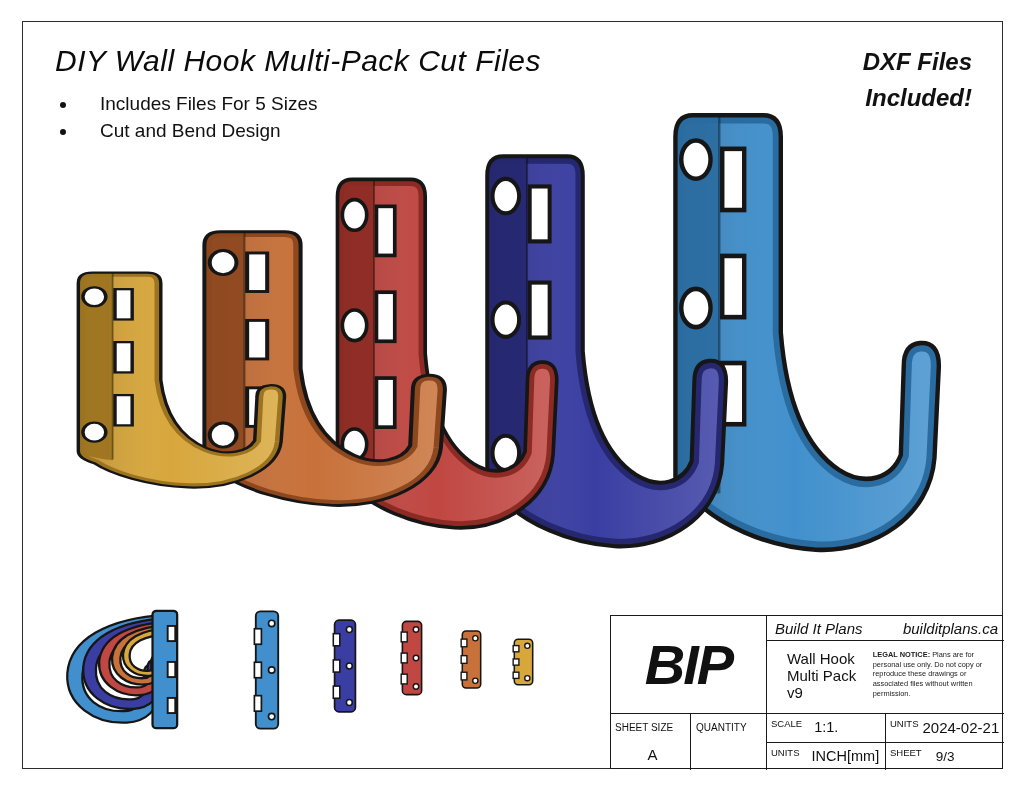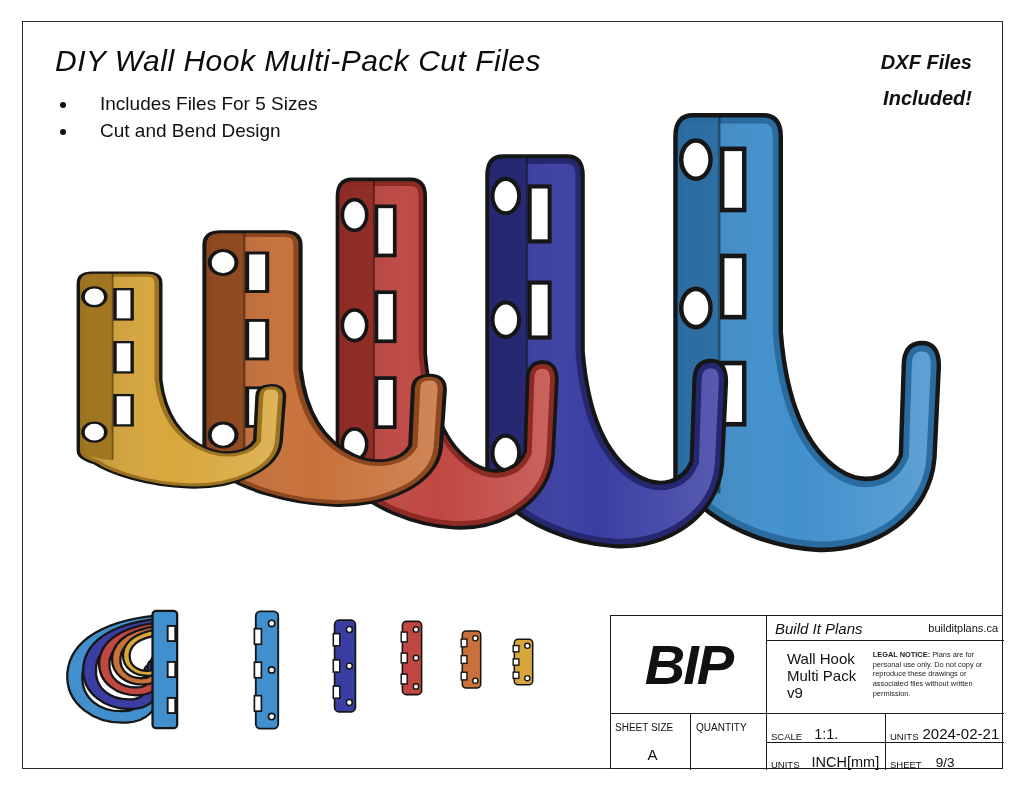--- a/index.html
+++ b/index.html
@@ -15,7 +15,7 @@
   .bullets { position:absolute; left:62px; top:90px; list-style:disc; padding-left:16px; }
   .bullets li { font-size:19px; line-height:27px; padding-left:22px; }
   .dxf-badge { position:absolute; right:52px; top:44px; width:260px; text-align:right;
-               font-size:20px; font-weight:bold; font-style:italic; line-height:36px; }
+               font-size:24px; font-weight:bold; font-style:italic; line-height:36px; }
 
   
   #hooks-layer, #small-views-layer { position:absolute; inset:0; pointer-events:none; }

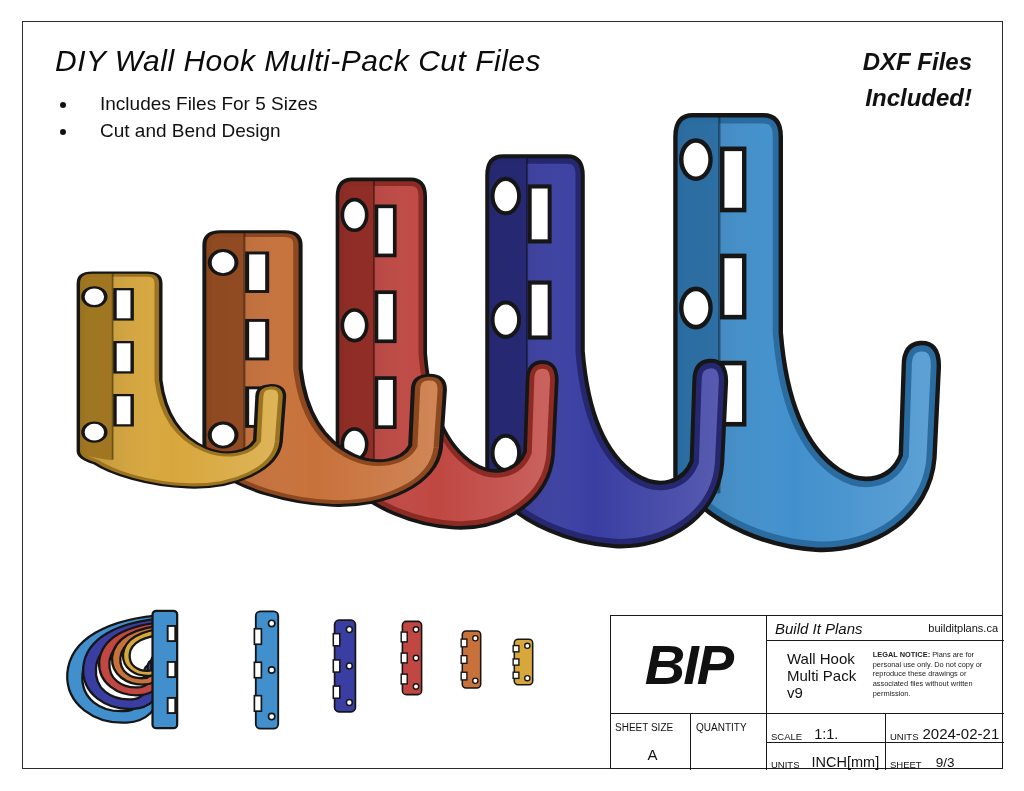--- a/index.html
+++ b/index.html
@@ -31,7 +31,7 @@
   .tb-brand   { left:156px; top:0; width:237px; height:25px; border-bottom:1.5px solid #1a1a1a;
                 display:flex; align-items:center; justify-content:space-between; padding:0 6px 0 8px;text-align:right; }
   .tb-brand .company { font-size:15px; font-style:italic; }
-  .tb-brand .website { font-size:11px; }
+  .tb-brand .website { font-size:15px; font-style:italic; }
   .tb-part    { left:156px; top:25px; width:237px; height:73px; border-bottom:1.5px solid #1a1a1a;
                 padding:9px 6px 4px 8px; display:flex; flex-direction:row; justify-content:space-between; }
   .tb-part .part-name { font-size:15px; padding-left:12px; }

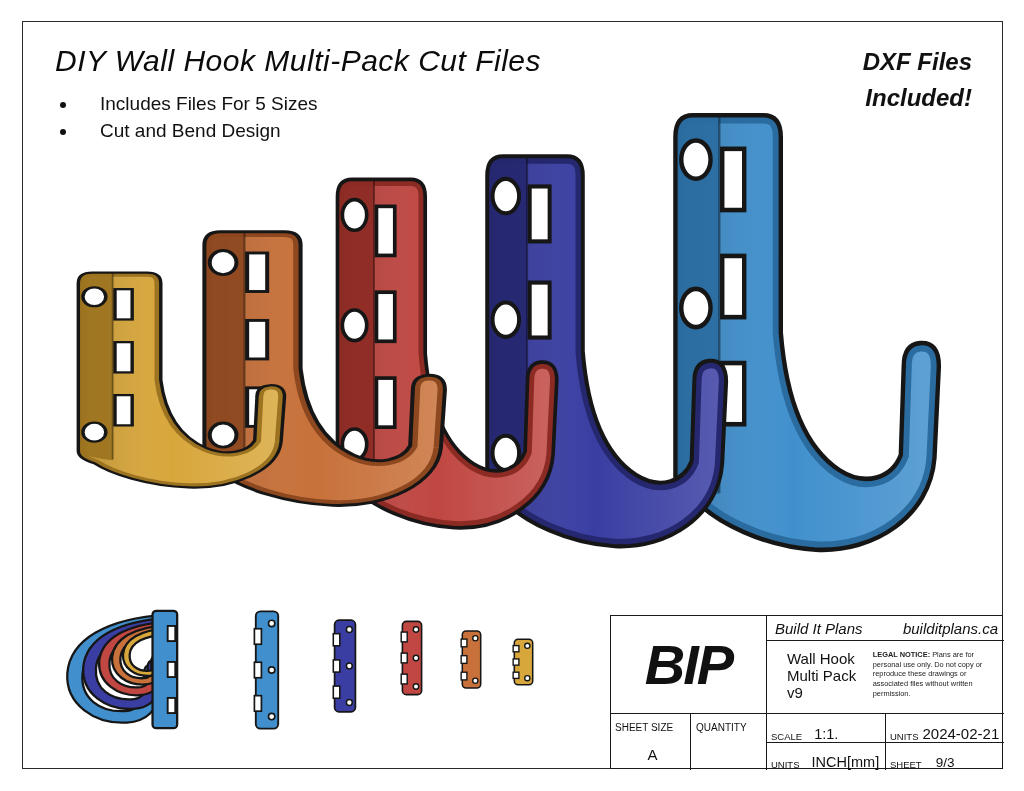--- a/index.html
+++ b/index.html
@@ -49,7 +49,7 @@
   .lbl  { font-size:10px; color:#111; }
   .lbl-sm { font-size:9.5px; }
   .val-center { display:block; text-align:center; font-size:15px; margin-top:11px; }
-  .pair { display:flex; align-items:flex-end; padding:2px 0 0 4px; }
+  .pair { display:flex; align-items:flex-start; padding:2px 0 0 4px; }
   .pair .lbl-sm { padding-top:2px; }
   .pair .val { font-size:14.5px; margin-left:12px; margin-top:3px; }
   .tb-date .val { margin-left:4px; font-size:15px; }

